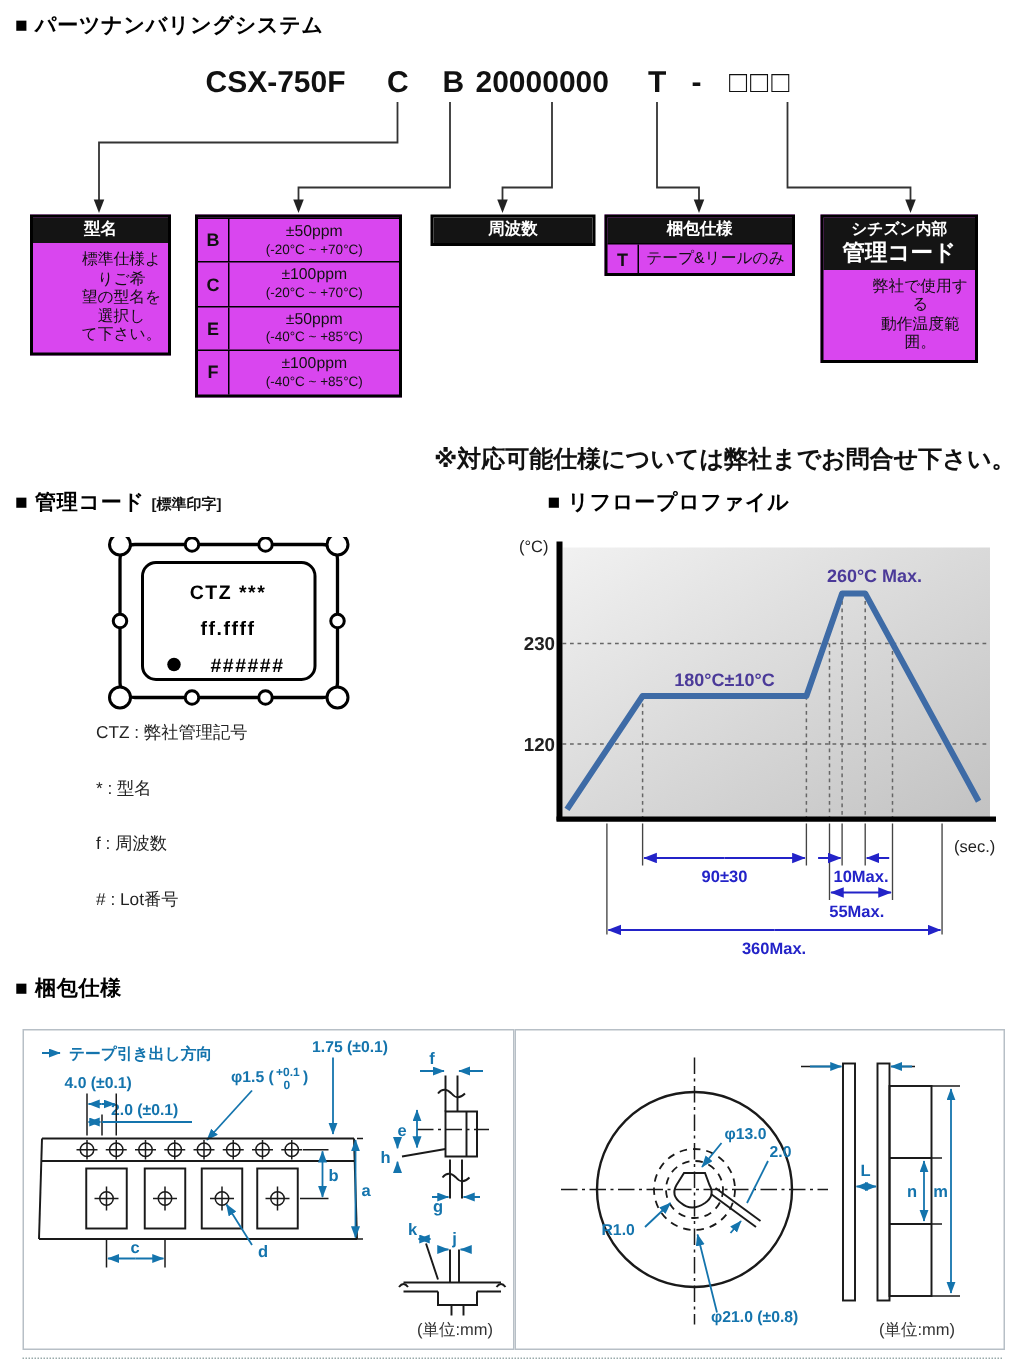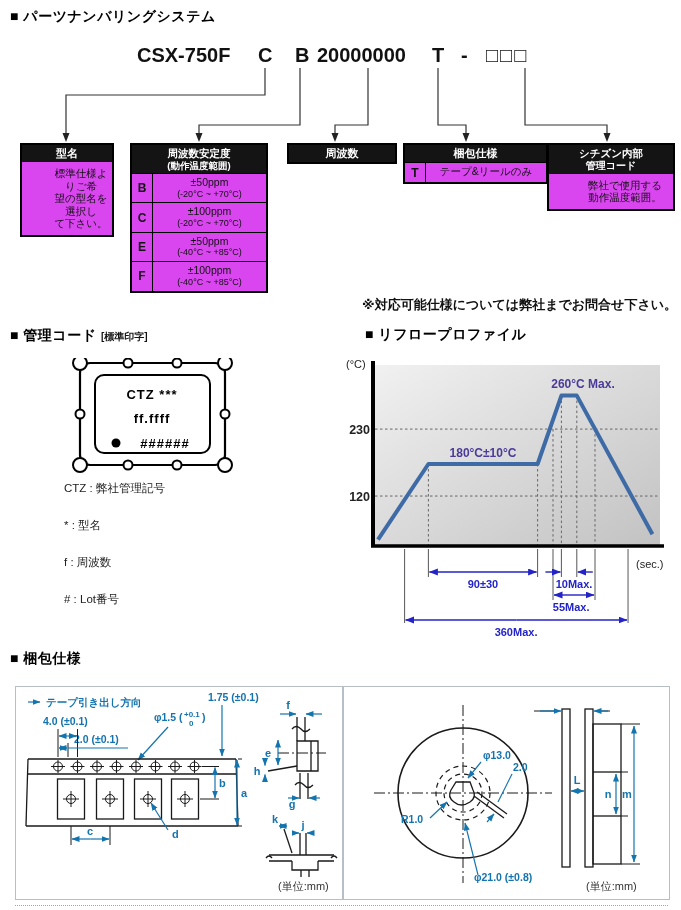--- a/index.html
+++ b/index.html
@@ -83,10 +83,6 @@
 </div>
 
 <div class="nbox" style="left:130px;top:143px;width:138px">
-  <div class="hd two">
-    <span>周波数安定度</span>
-    <span class="sub">(動作温度範囲)</span>
-  </div>
   <div class="srow">
     <div class="scode">B</div>
     <div class="sval">

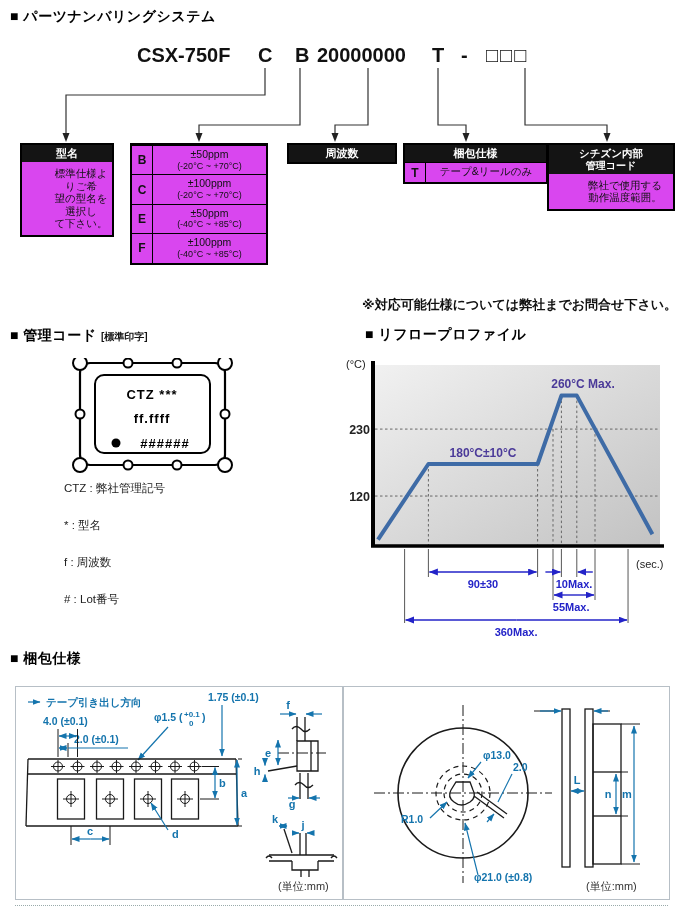--- a/index.html
+++ b/index.html
@@ -117,7 +117,7 @@
   <div class="hd">周波数</div>
 </div>
 
-<div class="nbox" style="left:403px;top:143px;width:145px">
+<div class="nbox" style="left:403px;top:143px;width:127px">
   <div class="hd">梱包仕様</div>
   <div class="srow">
     <div class="scode">T</div>

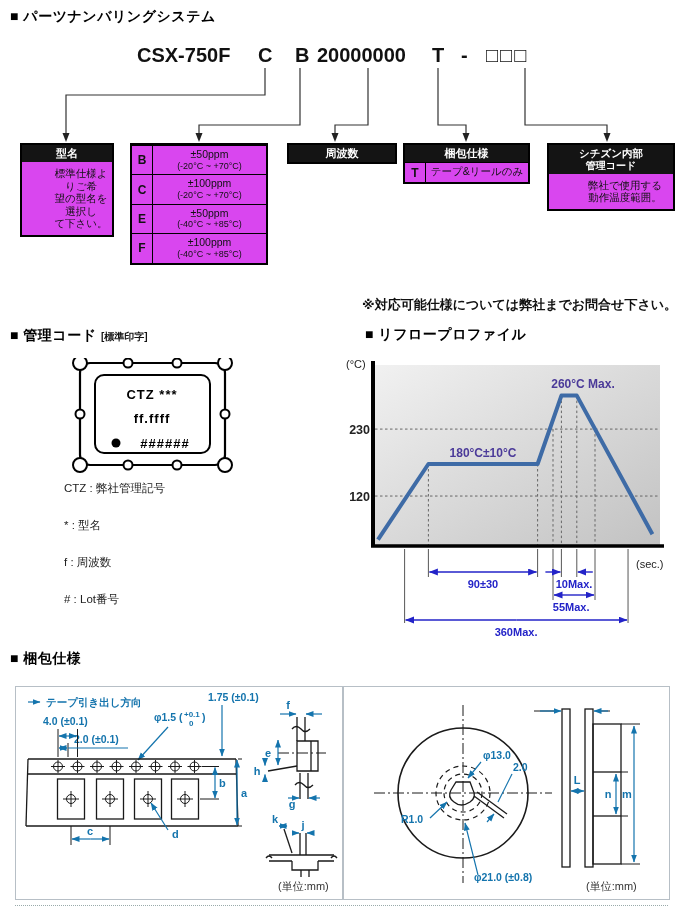--- a/index.html
+++ b/index.html
@@ -125,7 +125,7 @@
   </div>
 </div>
 
-<div class="nbox" style="left:547px;top:143px;width:128px">
+<div class="nbox" style="left:547px;top:143px;width:105px">
   <div class="hd two">
     <span>シチズン内部</span>
     <span class="sub" style="font-size:10px">管理コード</span>

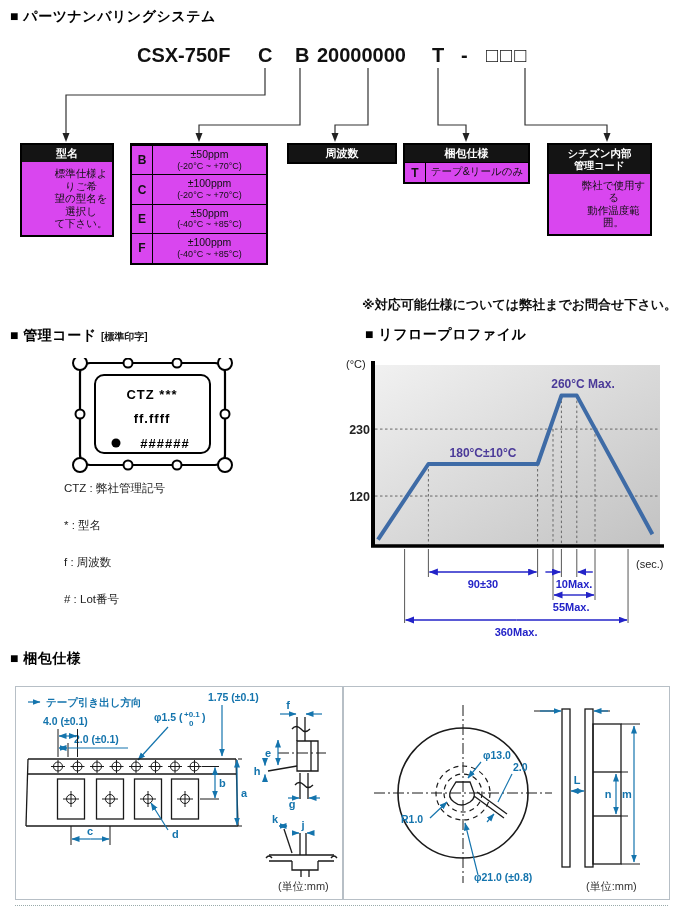--- a/index.html
+++ b/index.html
@@ -128,7 +128,7 @@
 <div class="nbox" style="left:547px;top:143px;width:105px">
   <div class="hd two">
     <span>シチズン内部</span>
-    <span class="sub" style="font-size:10px">管理コード</span>
+    <span class="sub" style="font-size:15px">管理コード</span>
   </div>
   <div class="bd">
     <span class="svline">弊社で使用する</span>

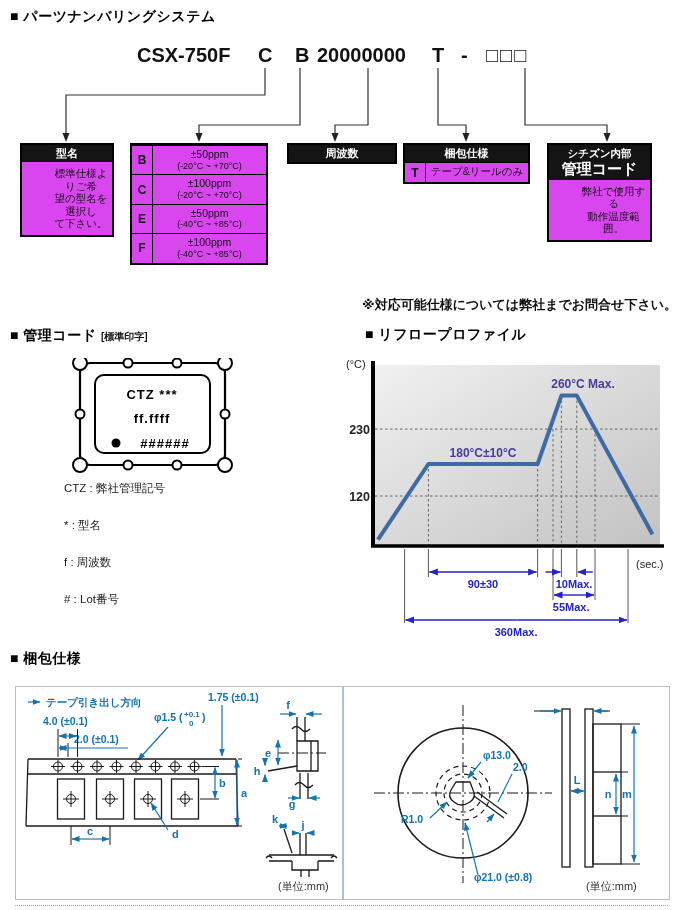--- a/index.html
+++ b/index.html
@@ -20,7 +20,7 @@
   .sval{flex:1;padding:2px 0 3px 0;}
   .svline{font-size:10.5px;line-height:1.2;display:block;}
   .srange{font-size:9px;line-height:1.2;display:block;}
-  .note{position:absolute;top:296px;right:4px;font-size:13px;font-weight:bold;}
+  .note{position:absolute;top:296px;right:4px;font-size:16px;font-weight:bold;}
   .legend-line{position:absolute;left:64px;font-size:11.5px;color:#222;}
   .panel{position:absolute;border:1px solid #b7bfc6;background:#fff;}
   svg text{font-family:"Liberation Sans","DejaVu Sans",sans-serif;}

